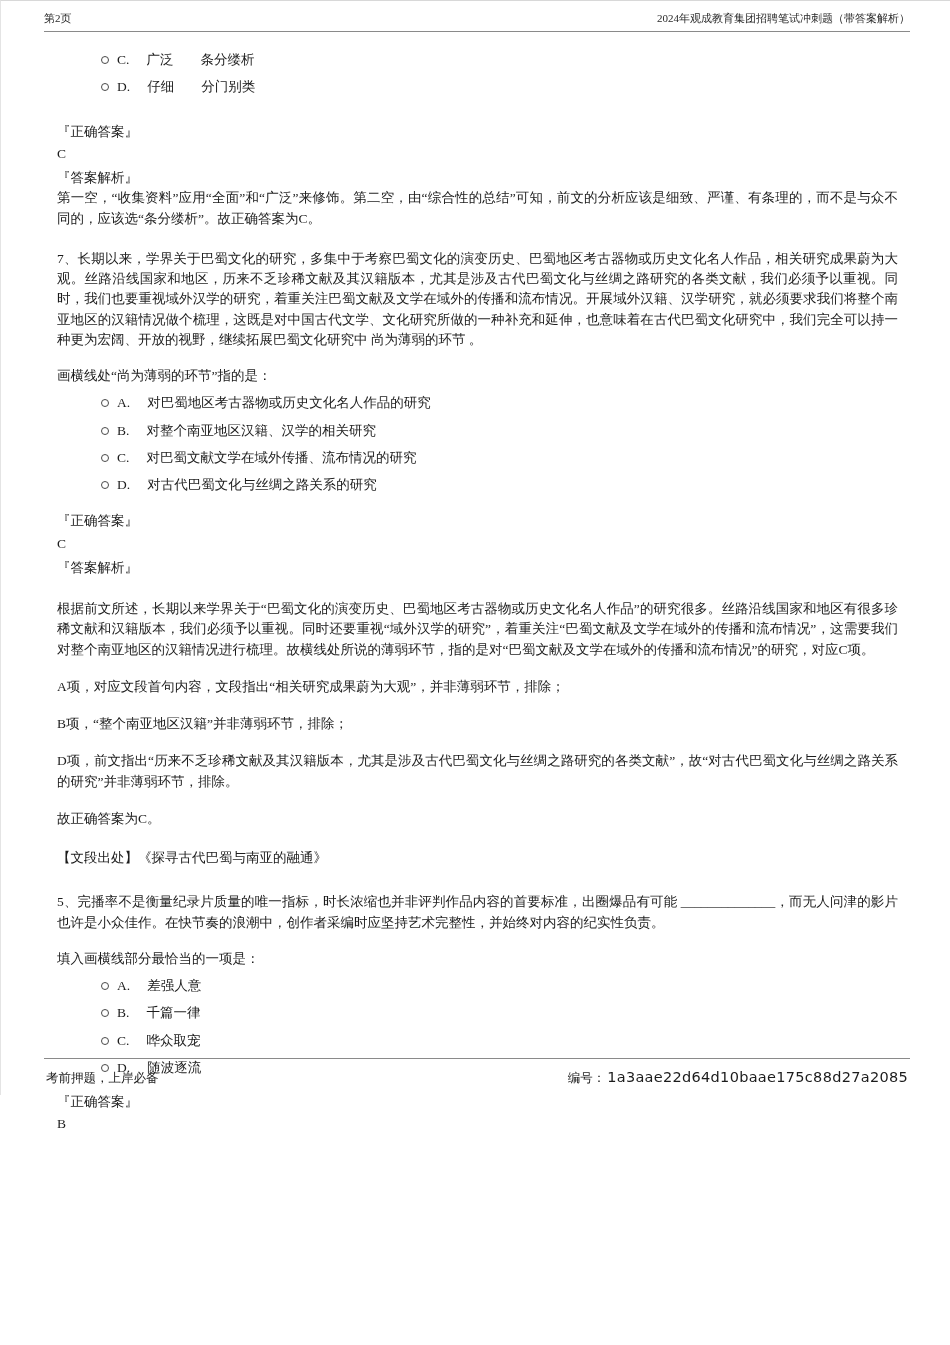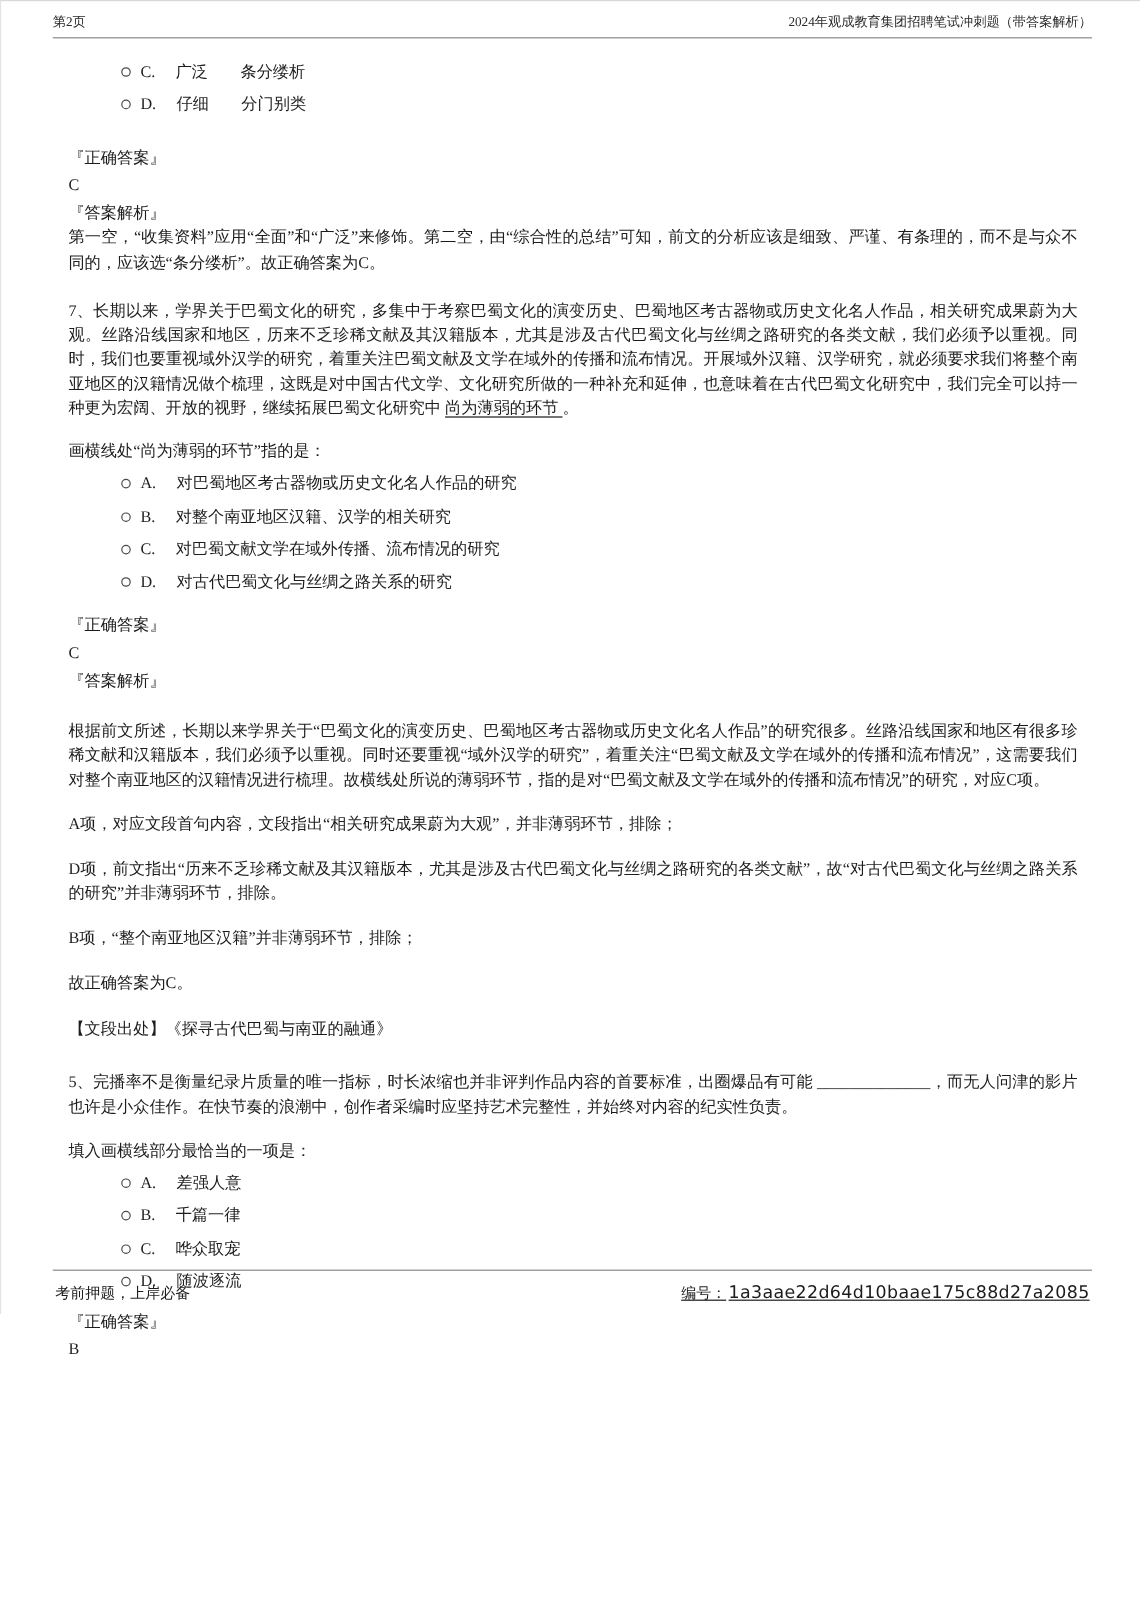--- a/index.html
+++ b/index.html
@@ -65,7 +65,7 @@
   .ans-label { margin-top: 4px; }
   .ans-block { margin-top: 24px; }
   .ans-letter { margin-top: 2px; }
-  .underlined { text-decoration: underline; text-underline-offset: 3px; }
+  .underlined { text-underline-offset: 3px; }
   .stem { margin-top: 20px; }
   .prompt { margin-top: 16px; }
   .analysis-p { margin-top: 17px; }

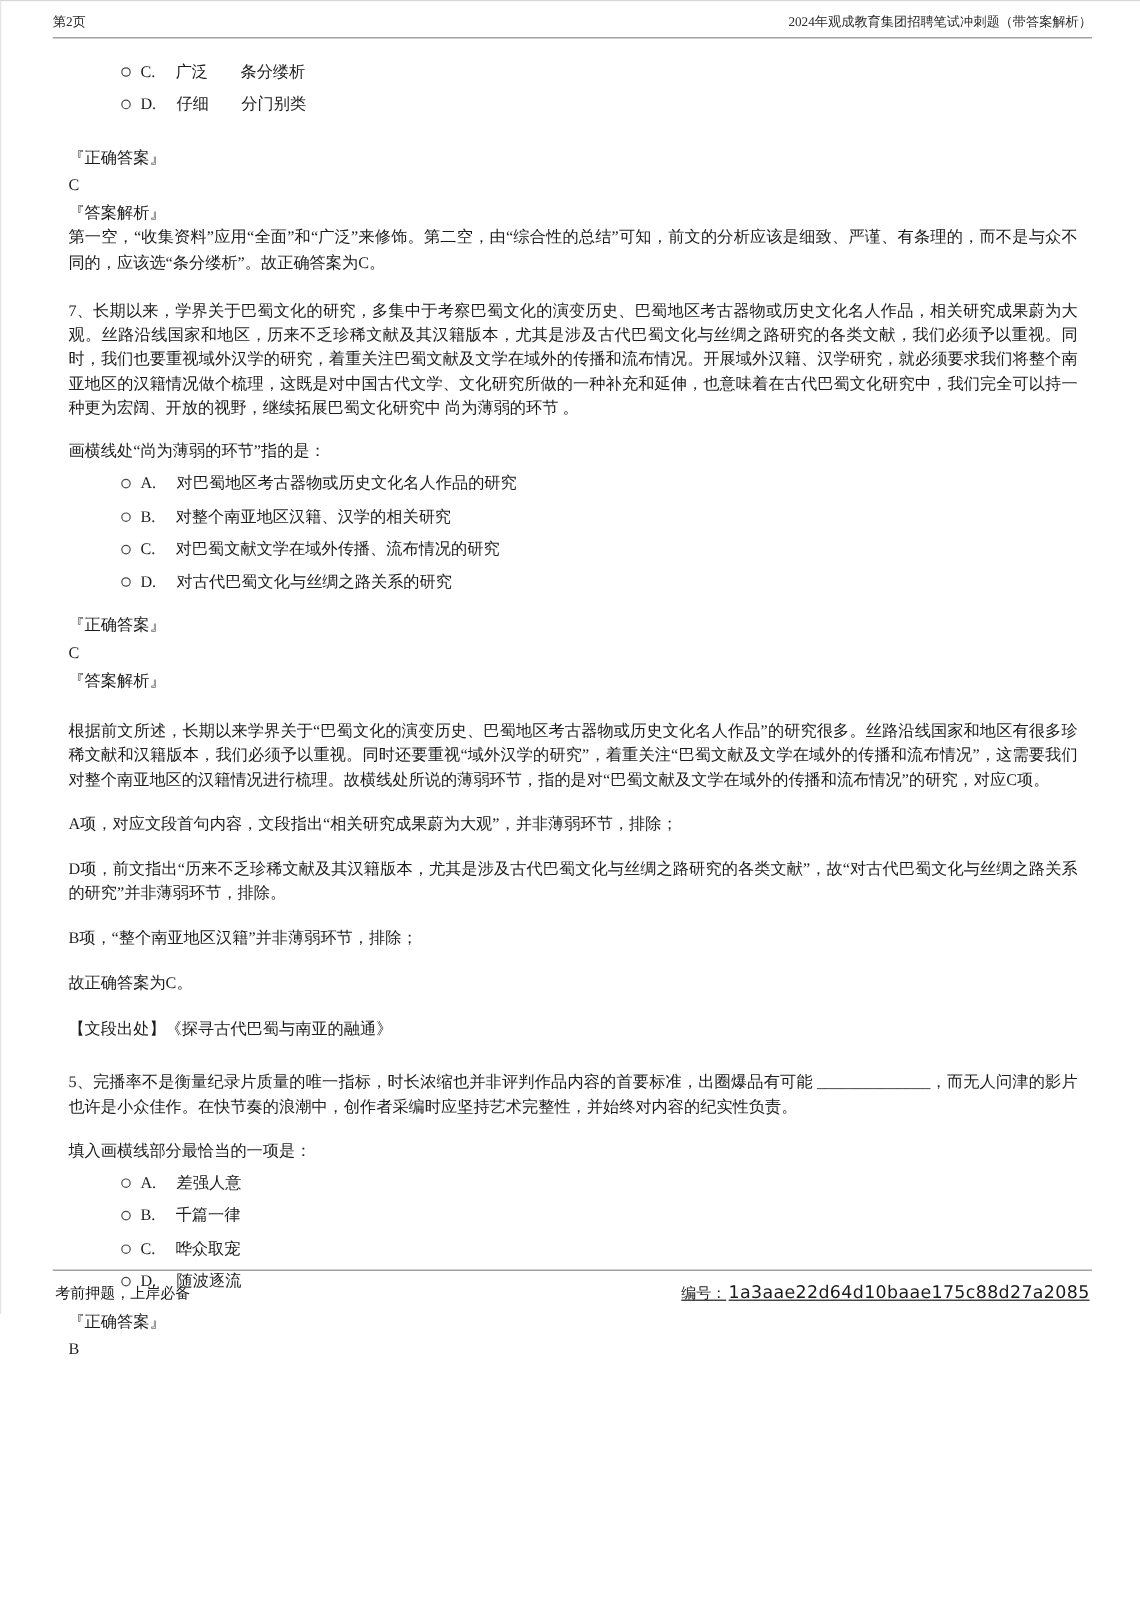--- a/index.html
+++ b/index.html
@@ -140,8 +140,8 @@
 
     <p class="analysis-p" style="margin-top:21px">根据前文所述，长期以来学界关于“巴蜀文化的演变历史、巴蜀地区考古器物或历史文化名人作品”的研究很多。丝路沿线国家和地区有很多珍稀文献和汉籍版本，我们必须予以重视。同时还要重视“域外汉学的研究”，着重关注“巴蜀文献及文学在域外的传播和流布情况”，这需要我们对整个南亚地区的汉籍情况进行梳理。故横线处所说的薄弱环节，指的是对“巴蜀文献及文学在域外的传播和流布情况”的研究，对应C项。</p>
     <p class="analysis-p">A项，对应文段首句内容，文段指出“相关研究成果蔚为大观”，并非薄弱环节，排除；</p>
+    <p class="analysis-p">B项，“整个南亚地区汉籍”并非薄弱环节，排除；</p>
     <p class="analysis-p">D项，前文指出“历来不乏珍稀文献及其汉籍版本，尤其是涉及古代巴蜀文化与丝绸之路研究的各类文献”，故“对古代巴蜀文化与丝绸之路关系的研究”并非薄弱环节，排除。</p>
-    <p class="analysis-p">B项，“整个南亚地区汉籍”并非薄弱环节，排除；</p>
     <p class="analysis-p">故正确答案为C。</p>
     <p class="src">【文段出处】《探寻古代巴蜀与南亚的融通》</p>
 

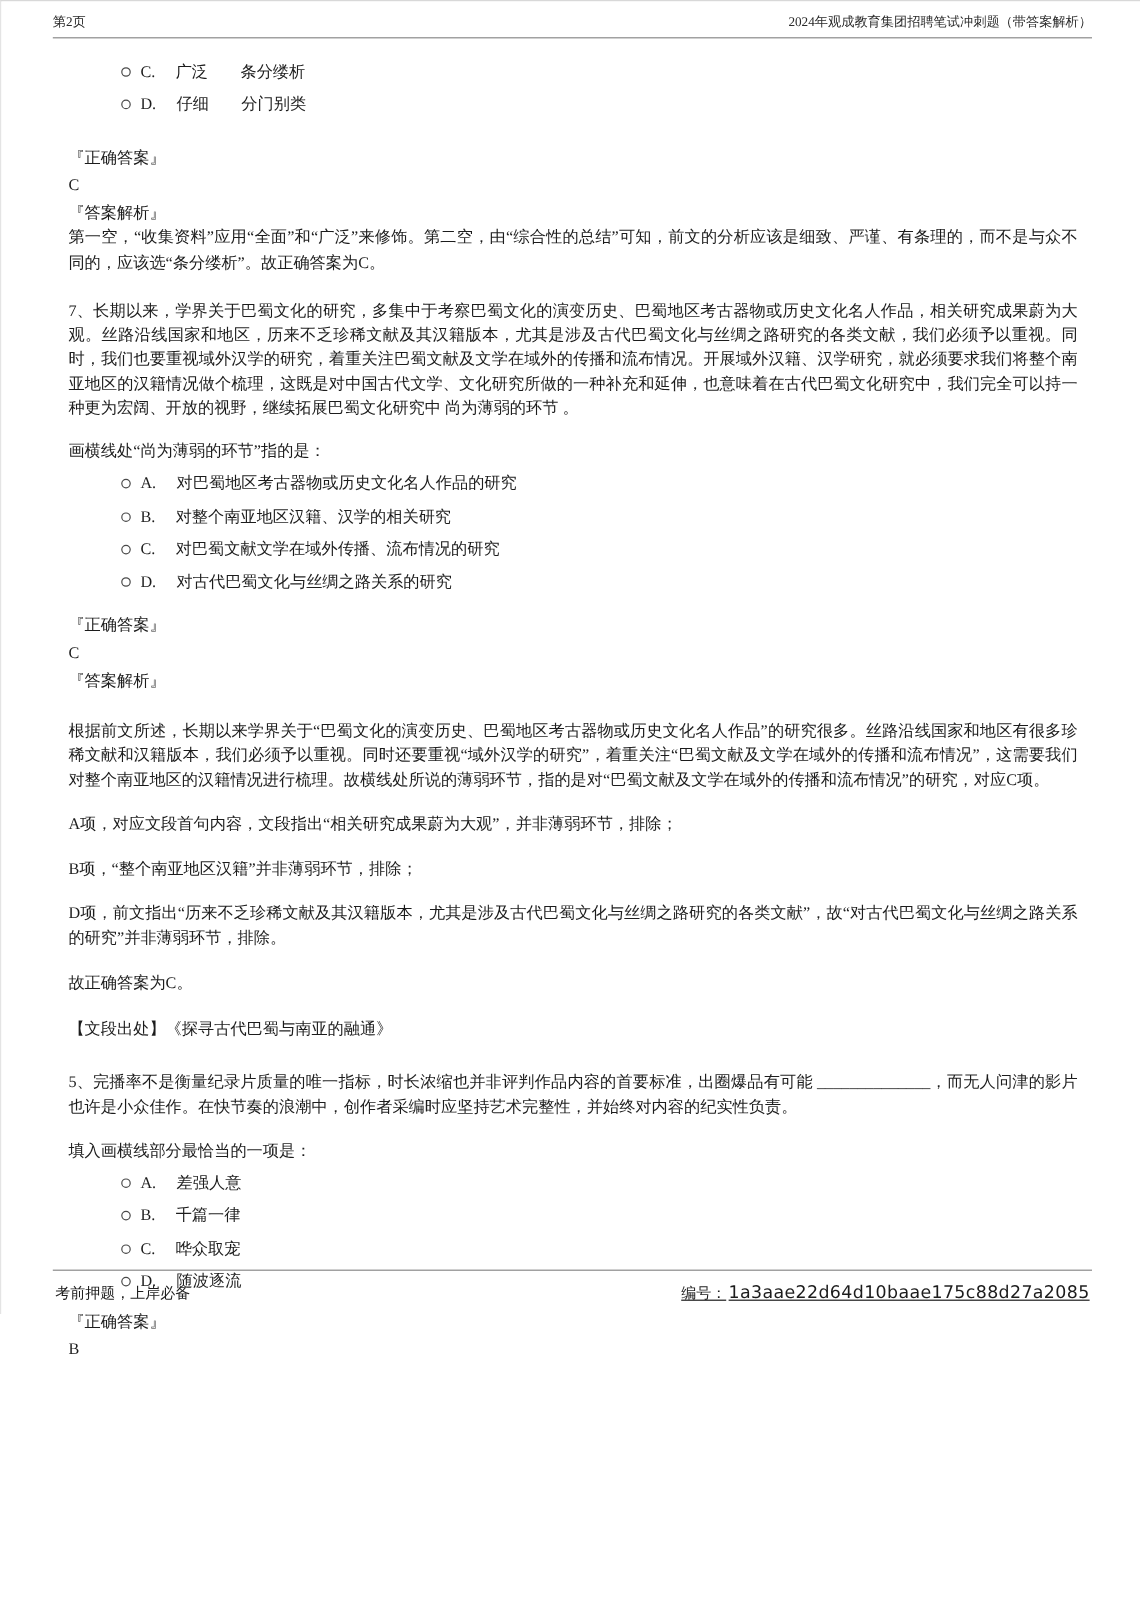--- a/index.html
+++ b/index.html
@@ -39,7 +39,7 @@
     display: flex; justify-content: space-between; align-items: baseline;
   }
   .ftr-left { font-size: 12.5px; color: #1c1c1c; }
-  .ftr-right { font-size: 12.5px; color: #1c1c1c; display: flex; align-items: baseline; text-decoration: underline; }
+  .ftr-right { font-size: 12.5px; color: #1c1c1c; display: flex; align-items: baseline; }
   .ftr-code {
     font-family: "DejaVu Sans", "Liberation Sans", sans-serif;
     font-size: 14.5px; letter-spacing: 0.3px; margin-left: 2px;

